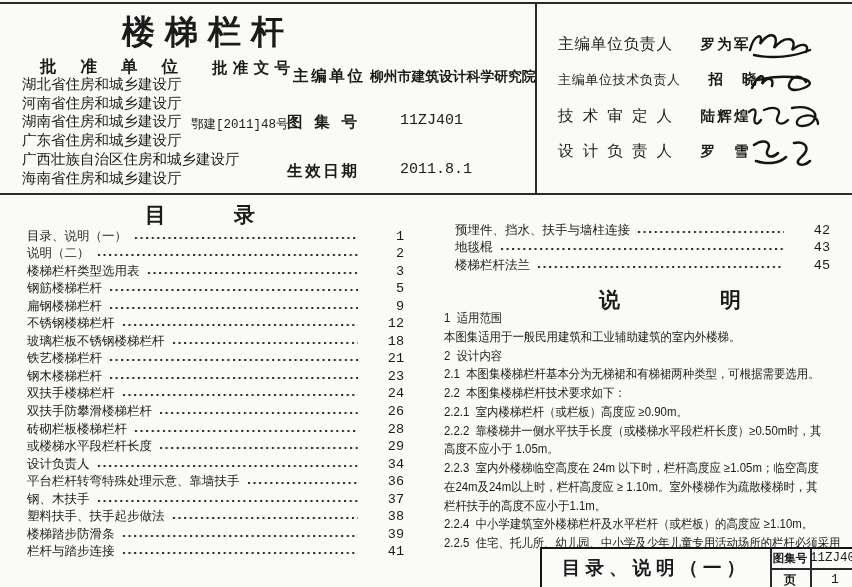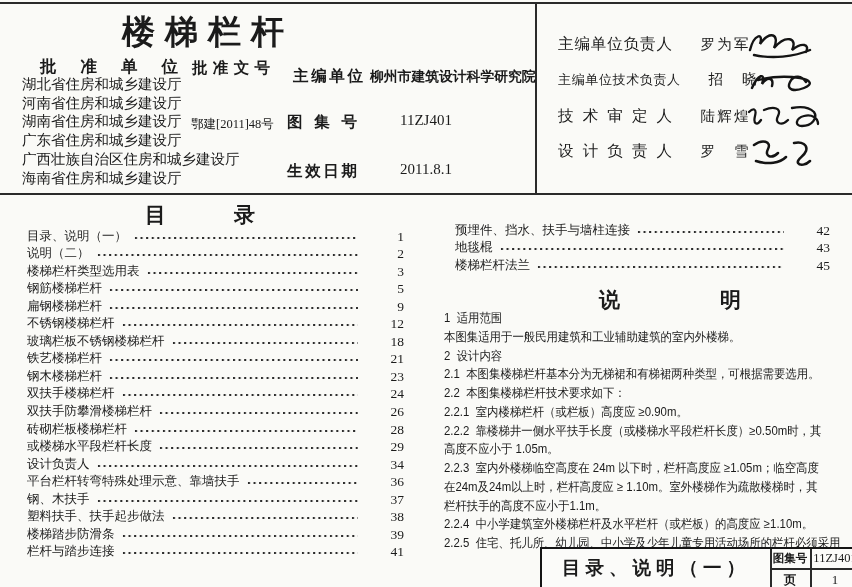--- a/index.html
+++ b/index.html
@@ -31,7 +31,7 @@
   .p-role { width:114px; font-size:15.5px; font-weight:normal; vertical-align:middle; }
   .p-role.long { width:122px; font-size:13px; }
   .p-name { display:inline-block; width:48px; margin-left:24px; font-size:14.5px;
-            font-weight:normal; text-align-last:justify; vertical-align:middle; }
+            font-weight:bold; text-align-last:justify; vertical-align:middle; }
   .p-sig  { position:absolute; left:186px; top:-6px; }
 
   

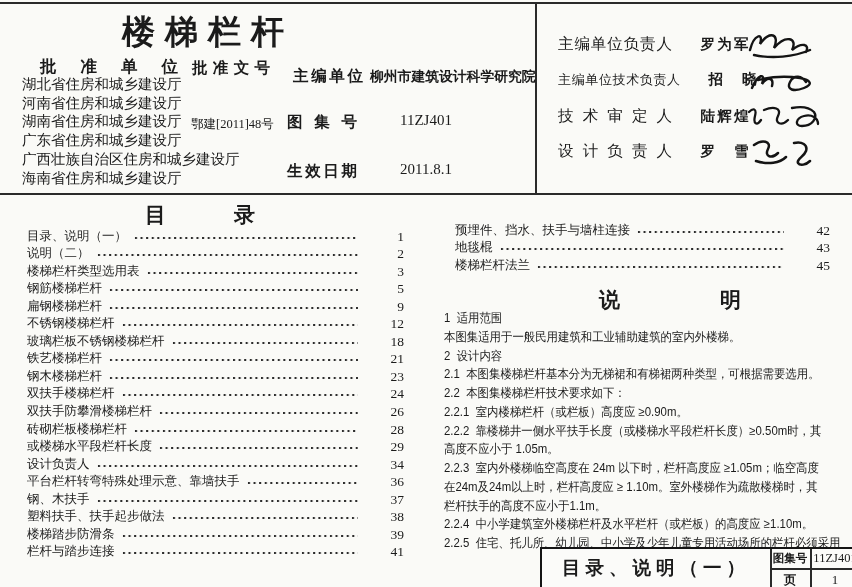--- a/index.html
+++ b/index.html
@@ -20,7 +20,7 @@
     font-size:33px; font-weight:bold; letter-spacing:10px; white-space:nowrap; }
   .main-title span { margin-right:-10px; letter-spacing:10px; }
   .appr-units-h { left:40px; top:56px; width:138px; font-size:16.5px; font-weight:bold; }
-  .appr-doc-h   { left:192px; top:58px; width:78px; font-size:15.5px; font-weight:bold; }
+  .appr-doc-h   { left:212px; top:58px; width:78px; font-size:15.5px; font-weight:bold; }
   .provinces { left:22px; top:75px; font-size:14.5px; line-height:18.7px; white-space:nowrap; }
   .appr-doc-no { left:191px; top:116px; font-size:12.5px; white-space:nowrap; }
   .publab { width:70px; font-size:15.5px; font-weight:bold; white-space:nowrap; }

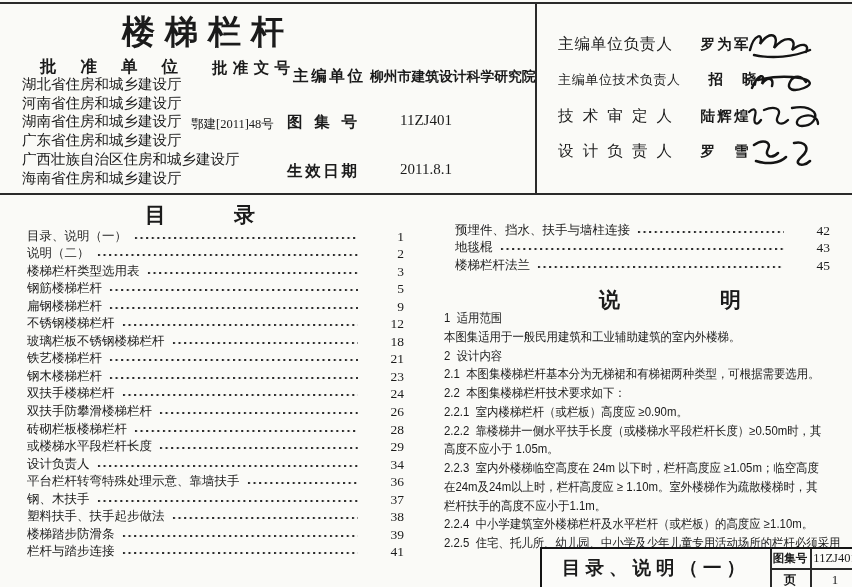--- a/index.html
+++ b/index.html
@@ -13,7 +13,7 @@
   .abs { position:absolute; }
   .line { position:absolute; background:#2a2a2a; }
   .just { text-align-last:justify; display:inline-block; }
-  .num  { font-family:Liberation Serif, serif; }
+  .num  { font-family:Liberation Mono, monospace; }
 
   
   .main-title { left:78px; top:10px; width:250px; text-align:center;

